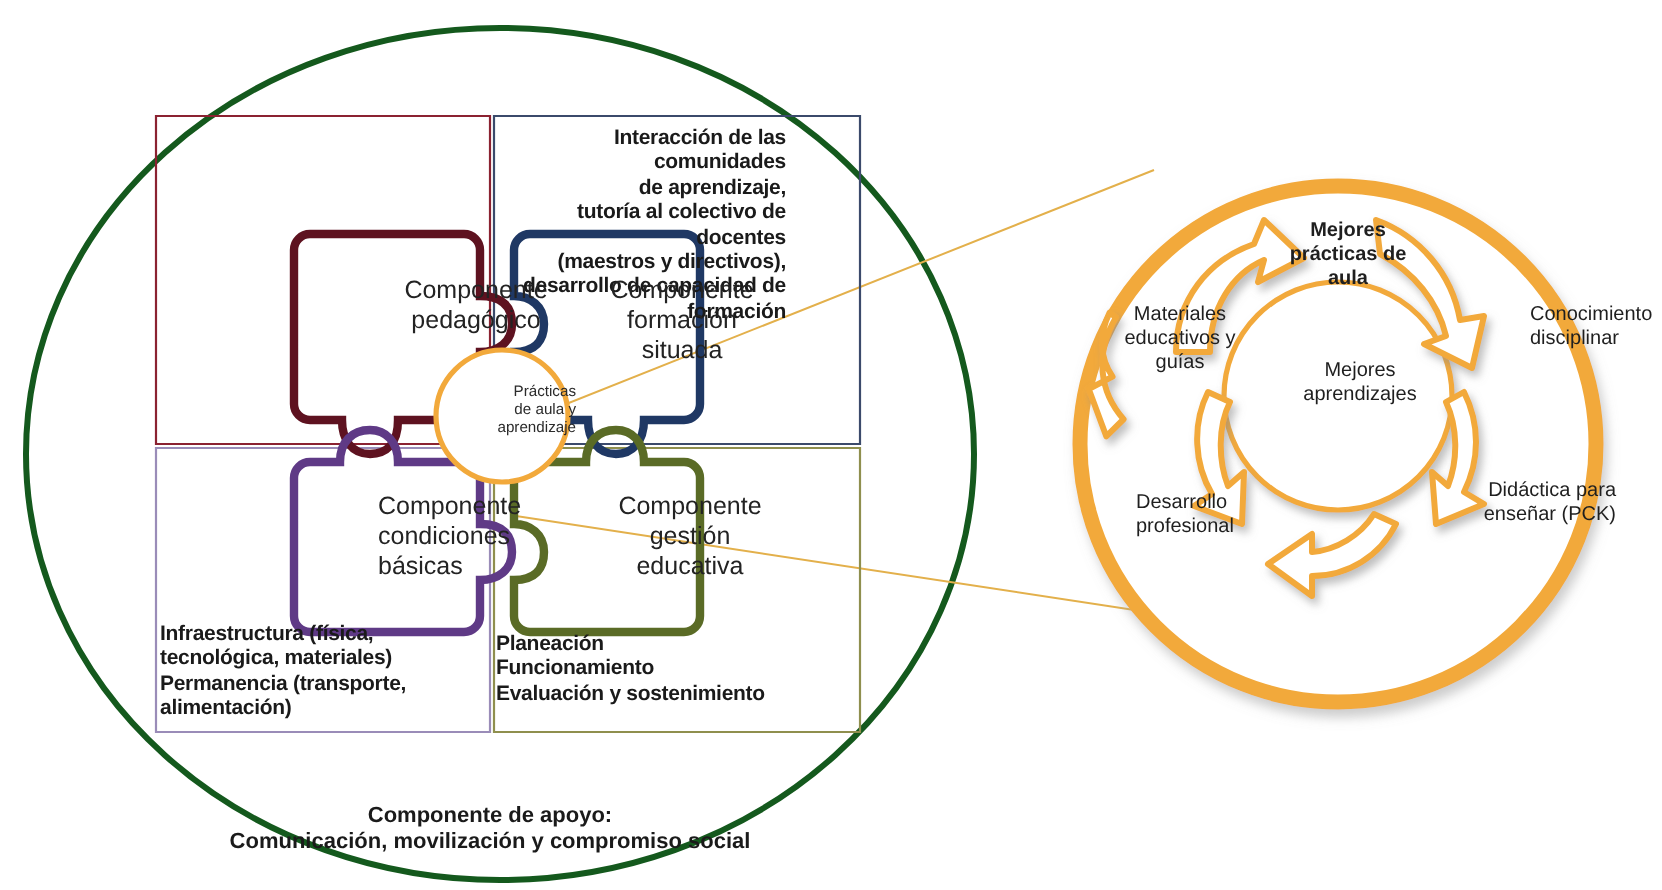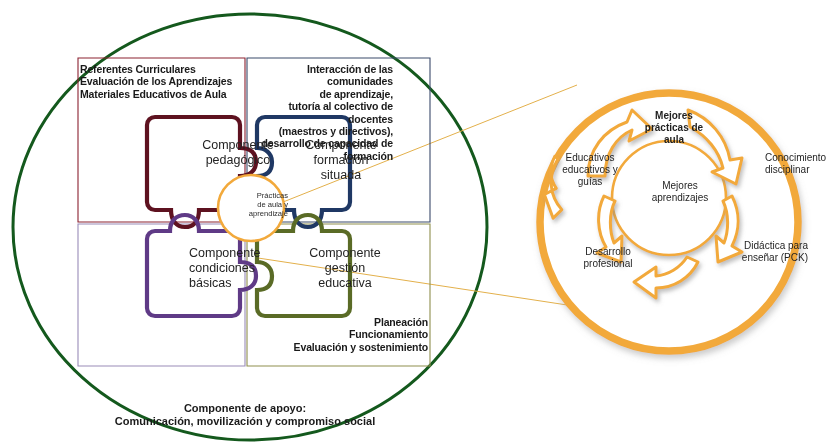--- a/index.html
+++ b/index.html
@@ -248,9 +248,6 @@
     </g>
   </svg>
 
-  <div class="txt quad-cap" id="cap-tl">Referentes Curriculares
-Evaluación de los Aprendizajes
-Materiales Educativos de Aula</div>
 
   <div class="txt quad-cap" id="cap-tr">Interacción de las comunidades
 de aprendizaje,

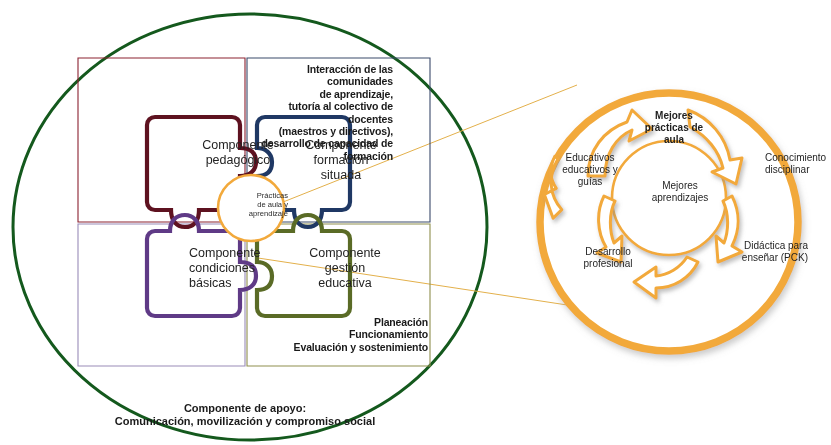--- a/index.html
+++ b/index.html
@@ -296,7 +296,7 @@
   <div class="txt cyc-lbl" id="cyc-bleft">Desarrollo
 profesional</div>
 
-  <div class="txt cyc-lbl" id="cyc-left">Educativos
+  <div class="txt cyc-lbl" id="cyc-left">Materiales
 educativos y
 guías</div>
 

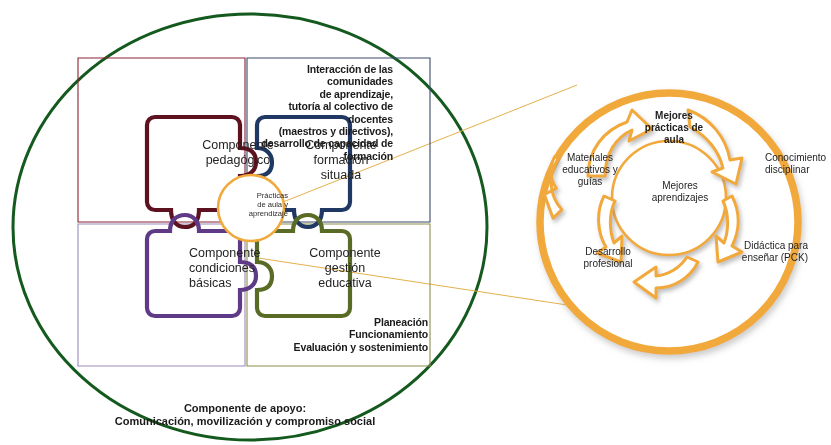--- a/index.html
+++ b/index.html
@@ -80,7 +80,7 @@
   }
   #cyc-right  { left: 730px; top: 152px; width: 100px; text-align: left; padding-left: 35px; }
   #cyc-left   { left: 548px; top: 152px; width: 84px;  text-align: center; }
-  #cyc-bleft  { left: 568px; top: 246px; width: 80px;  text-align: center; }
+  #cyc-bleft  { left: 568px; top: 246px; width: 80px;  text-align: left; }
   #cyc-bright { left: 702px; top: 240px; width: 106px; text-align: right; }
   #cyc-core {
     left: 638px; top: 180px; width: 84px;

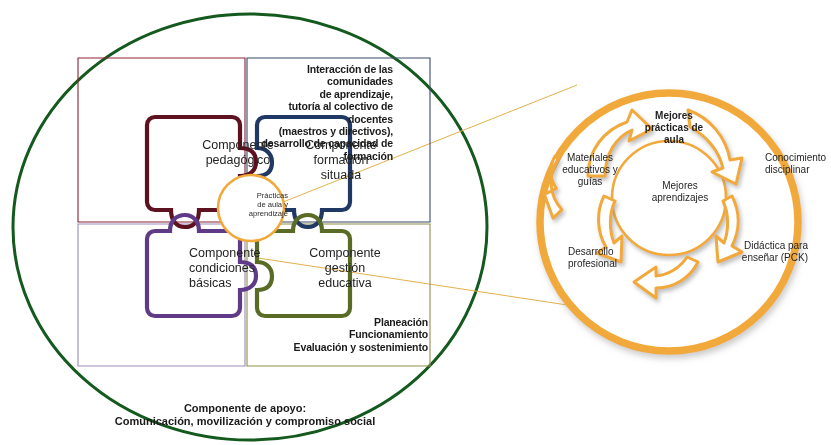--- a/index.html
+++ b/index.html
@@ -256,6 +256,10 @@
 desarrollo de capacidad de
 formación</div>
 
+  <div class="txt quad-cap" id="cap-bl">Infraestructura (física,
+tecnológica, materiales)
+Permanencia (transporte,
+alimentación)</div>
 
   <div class="txt quad-cap" id="cap-br">Planeación
 Funcionamiento

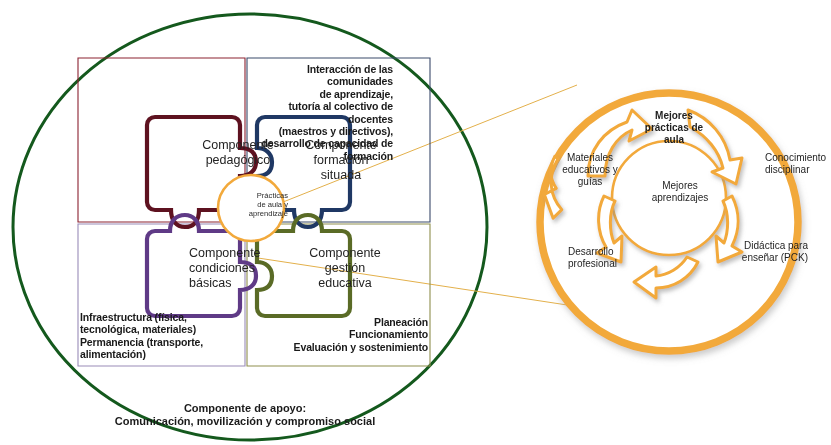--- a/index.html
+++ b/index.html
@@ -38,7 +38,7 @@
   #cap-tl { left: 80px;  top: 63px;  width: 176px; text-align: left; }
   #cap-tr { left: 248px; top: 63px;  width: 145px; text-align: right; }
   #cap-bl { left: 80px;  top: 311px; width: 176px; text-align: left; }
-  #cap-br { left: 248px; top: 316px; width: 180px; text-align: right; }
+  #cap-br { left: 248px; top: 316px; width: 180px; text-align: left; }
 
   #cap-bottom {
     left: 60px; top: 362px; width: 370px;

